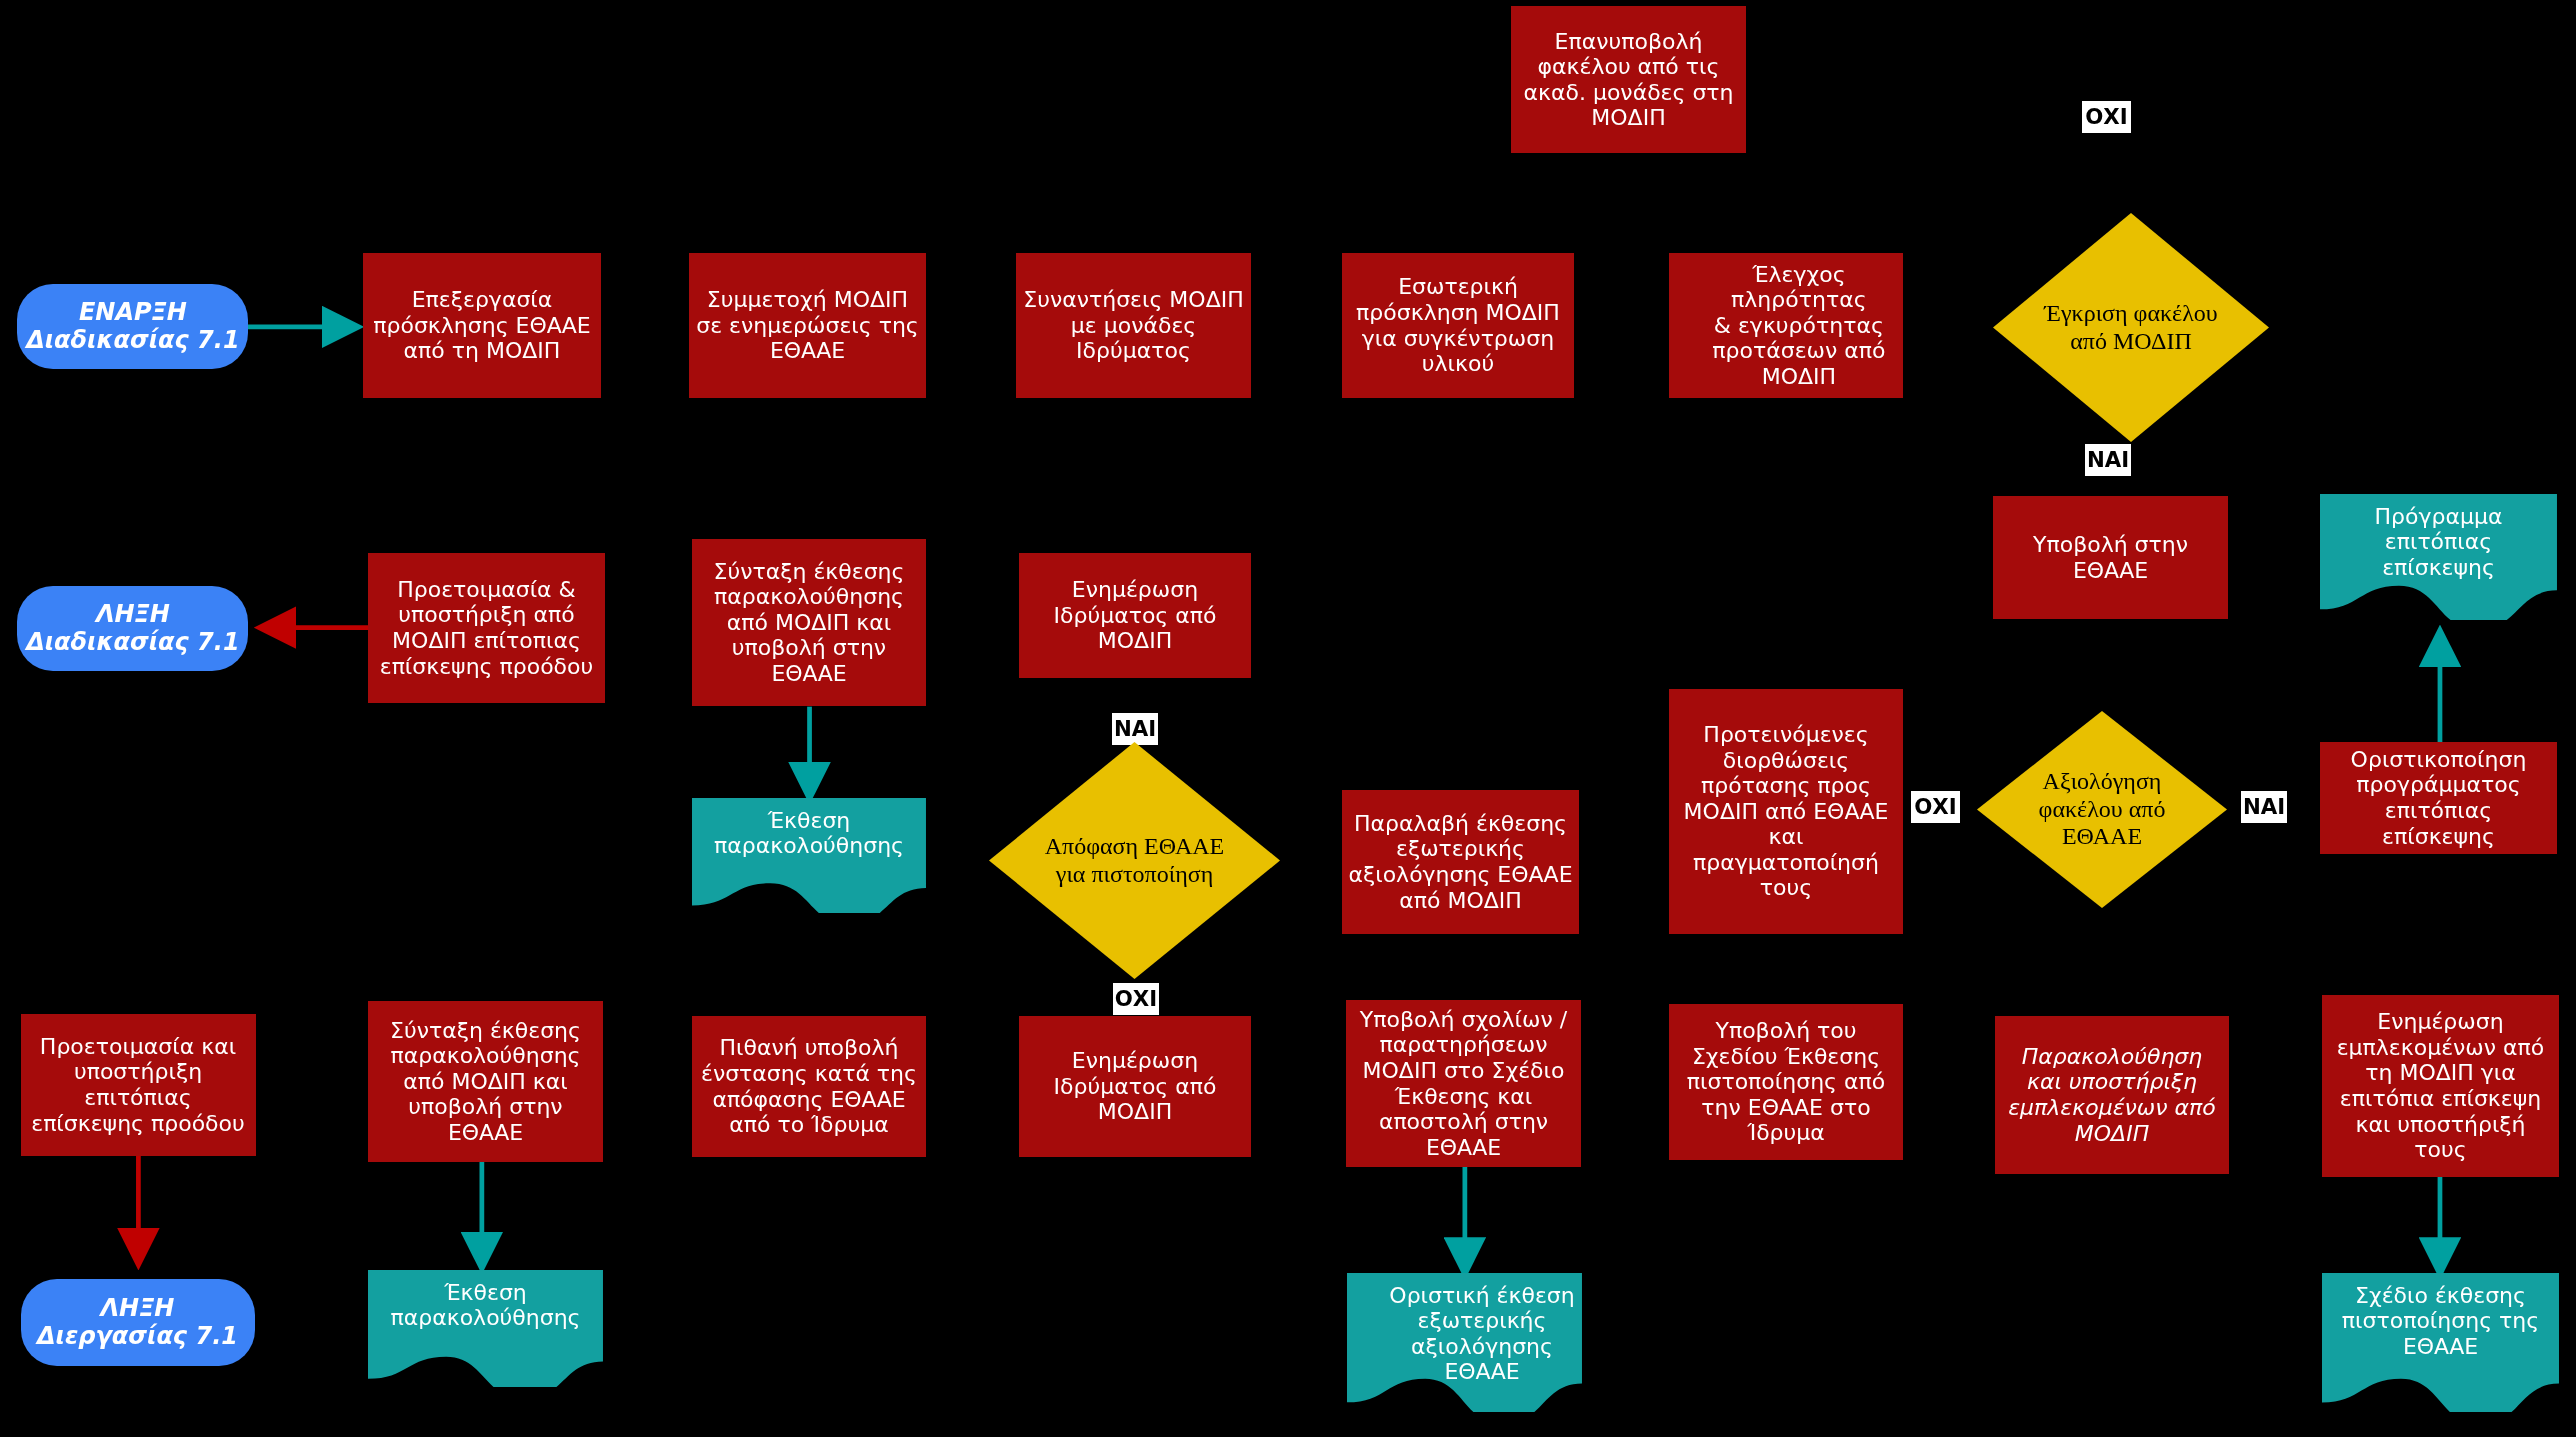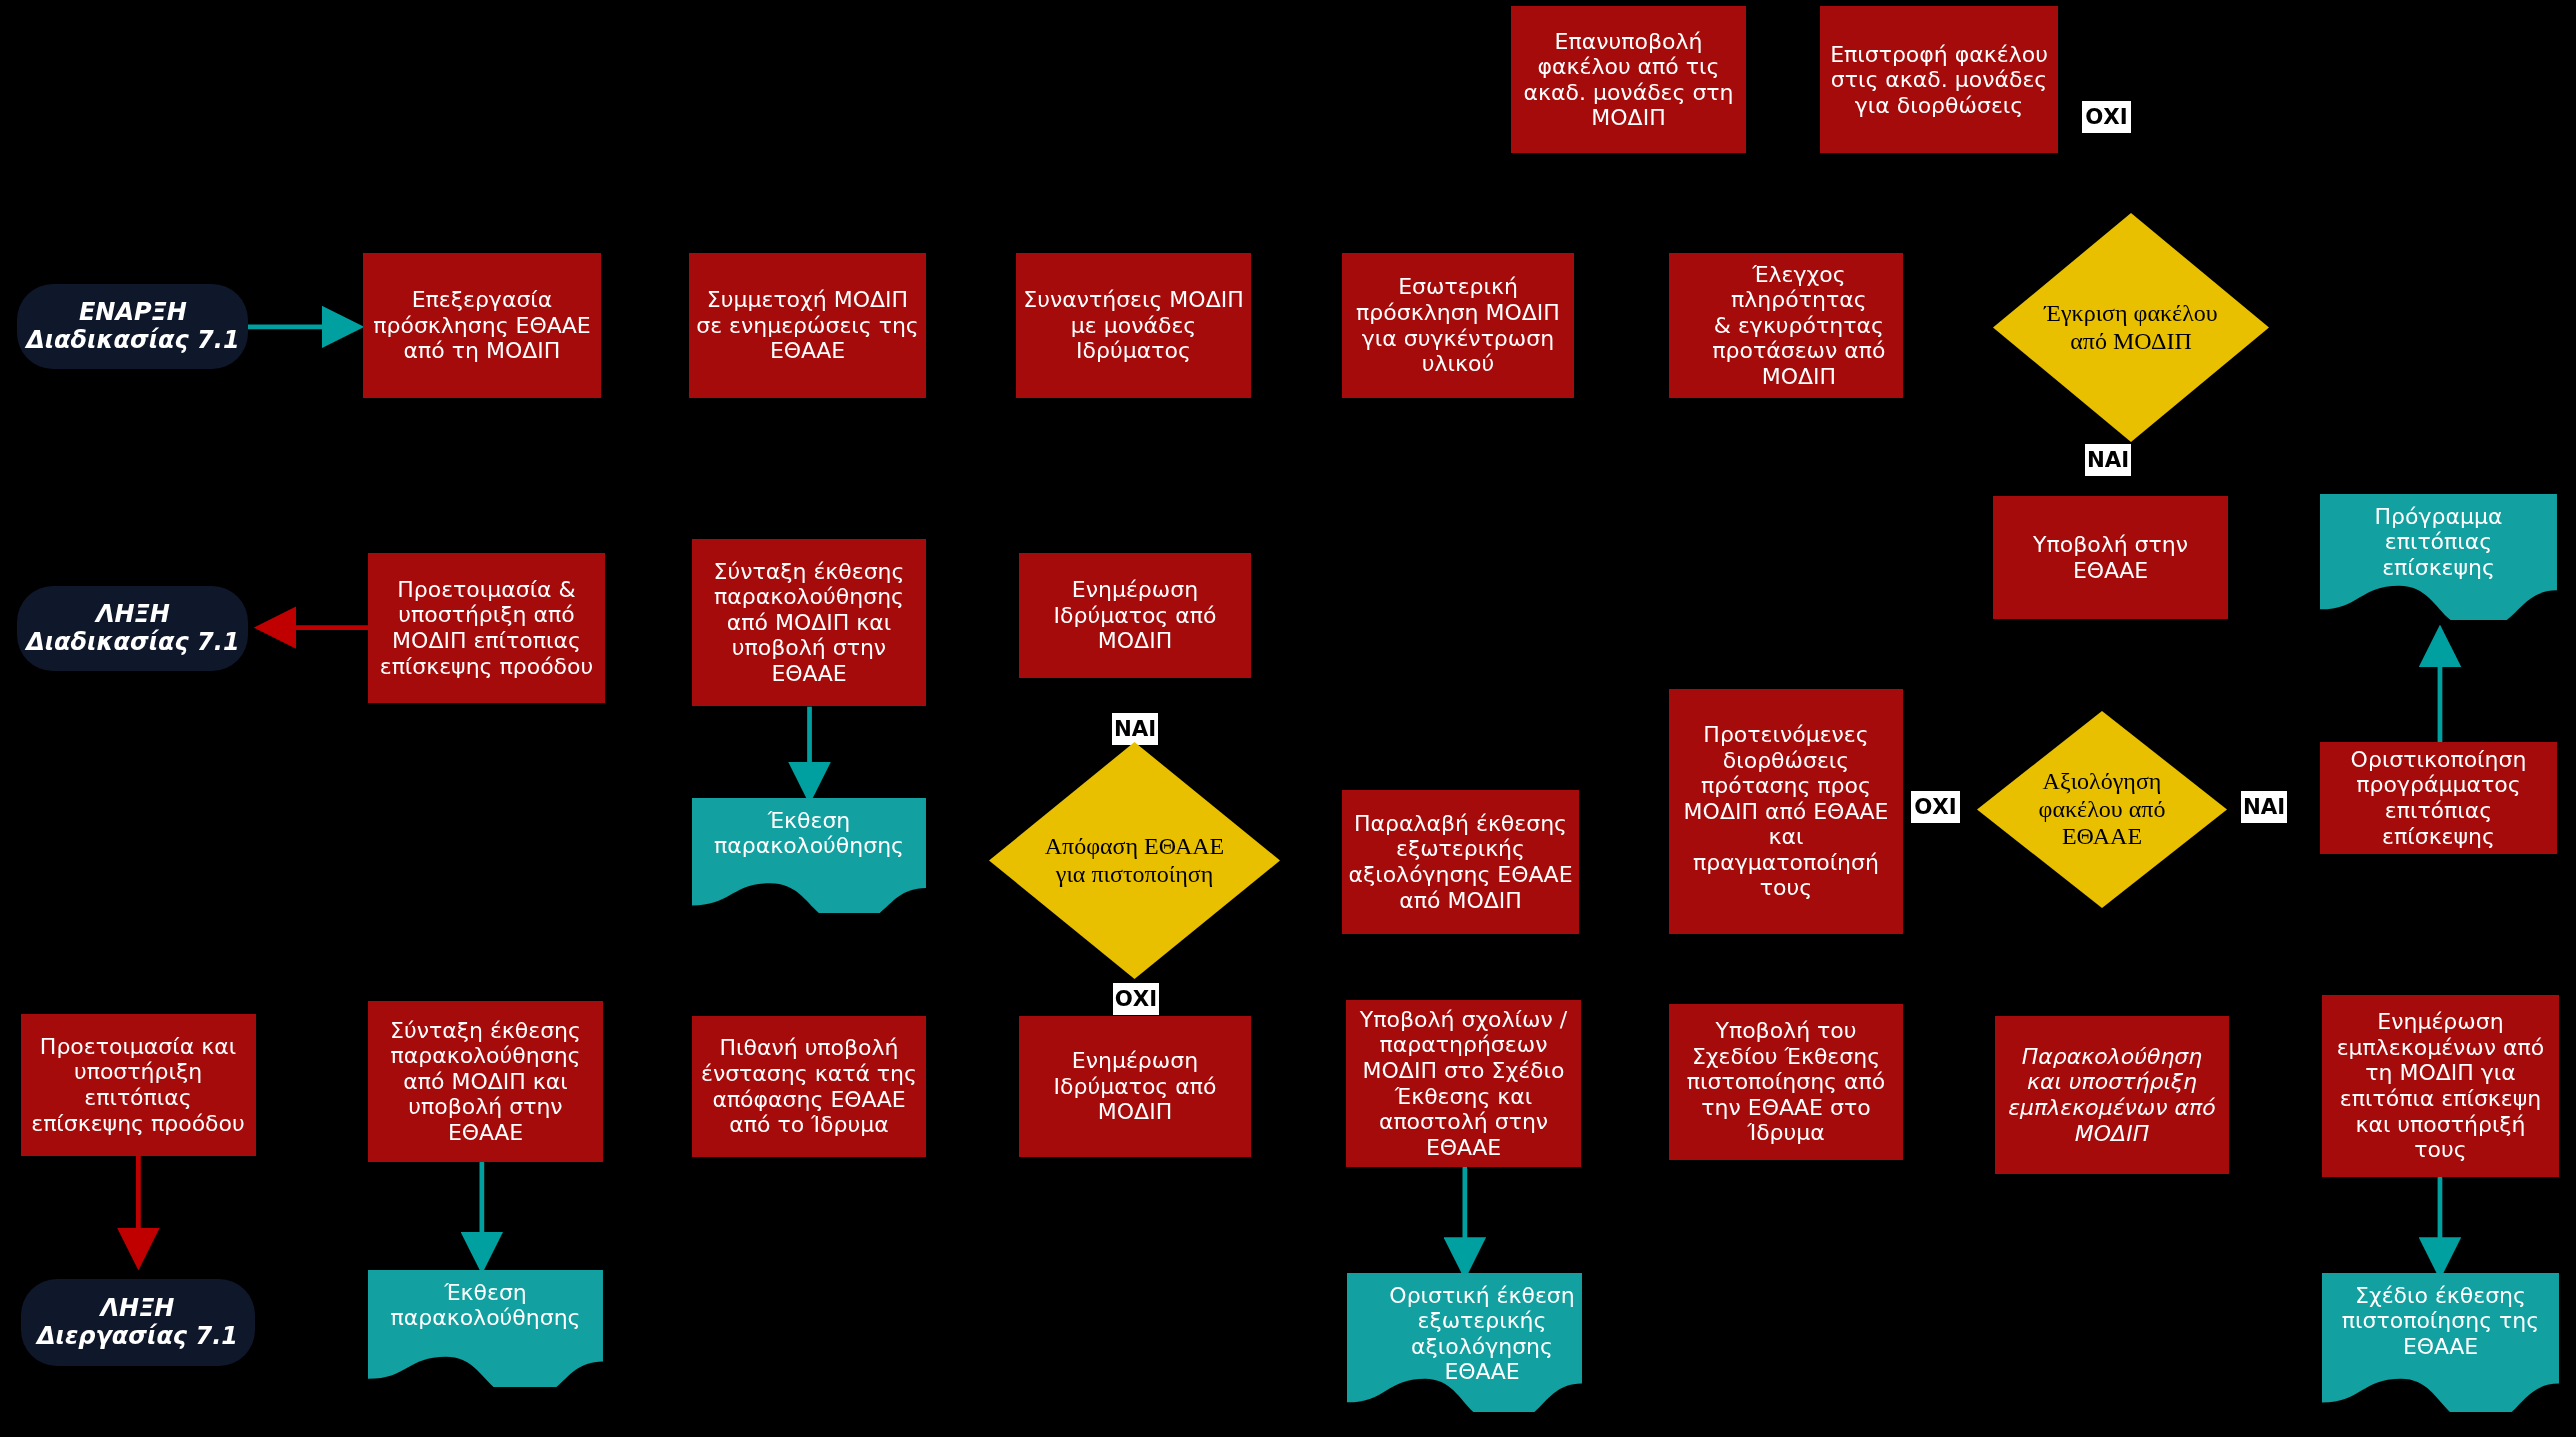--- a/index.html
+++ b/index.html
@@ -136,9 +136,6 @@
 ακαδ. μονάδες στη
 ΜΟΔΙΠ</div>
 
-  <div class="node process" style="left:1820px;top:6.3px;width:238px;height:147px;">Επιστροφή φακέλου
-στις ακαδ. μονάδες
-για διορθώσεις</div>
 
   <div class="chip" style="left:2082px;top:101px;width:49px;height:32px;">ΟΧΙ</div>
 

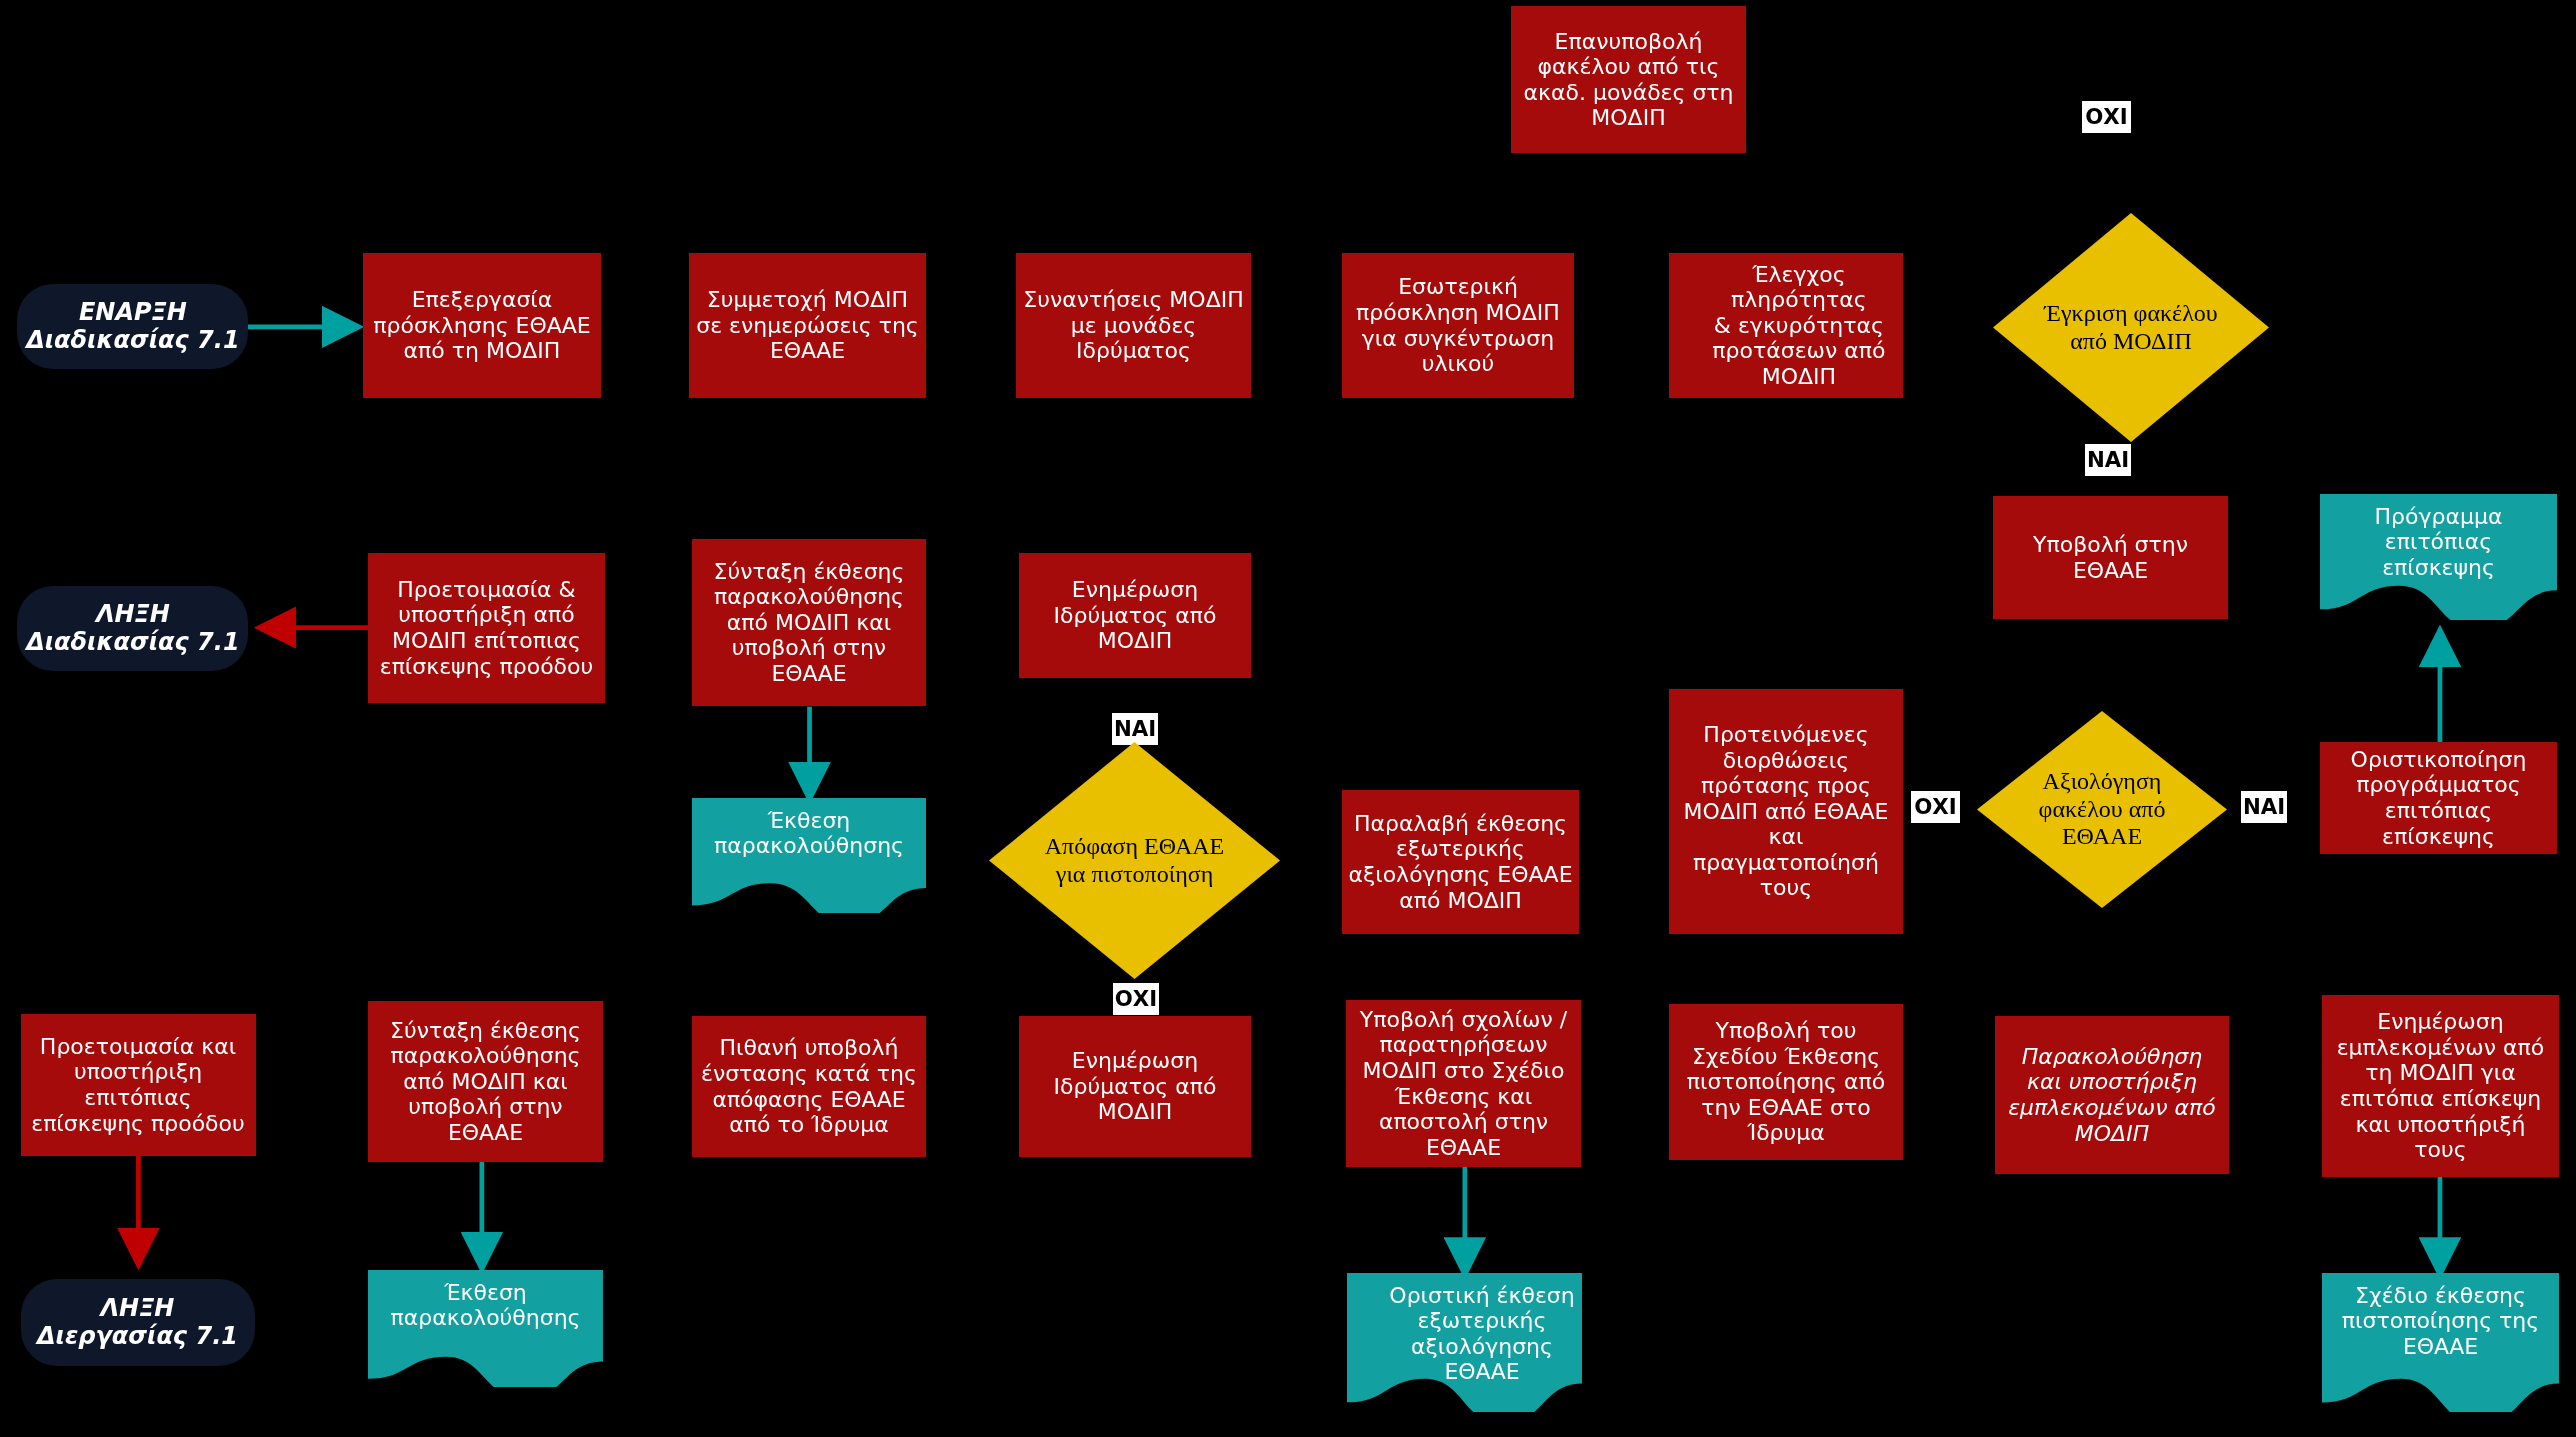--- a/index.html
+++ b/index.html
@@ -31,7 +31,7 @@
   }
   
   .terminator{
-    background:#0f172a;
+    background:#3b82f6;
     color:#FFFFFF;
     font-size:24px;
     font-style:italic;

